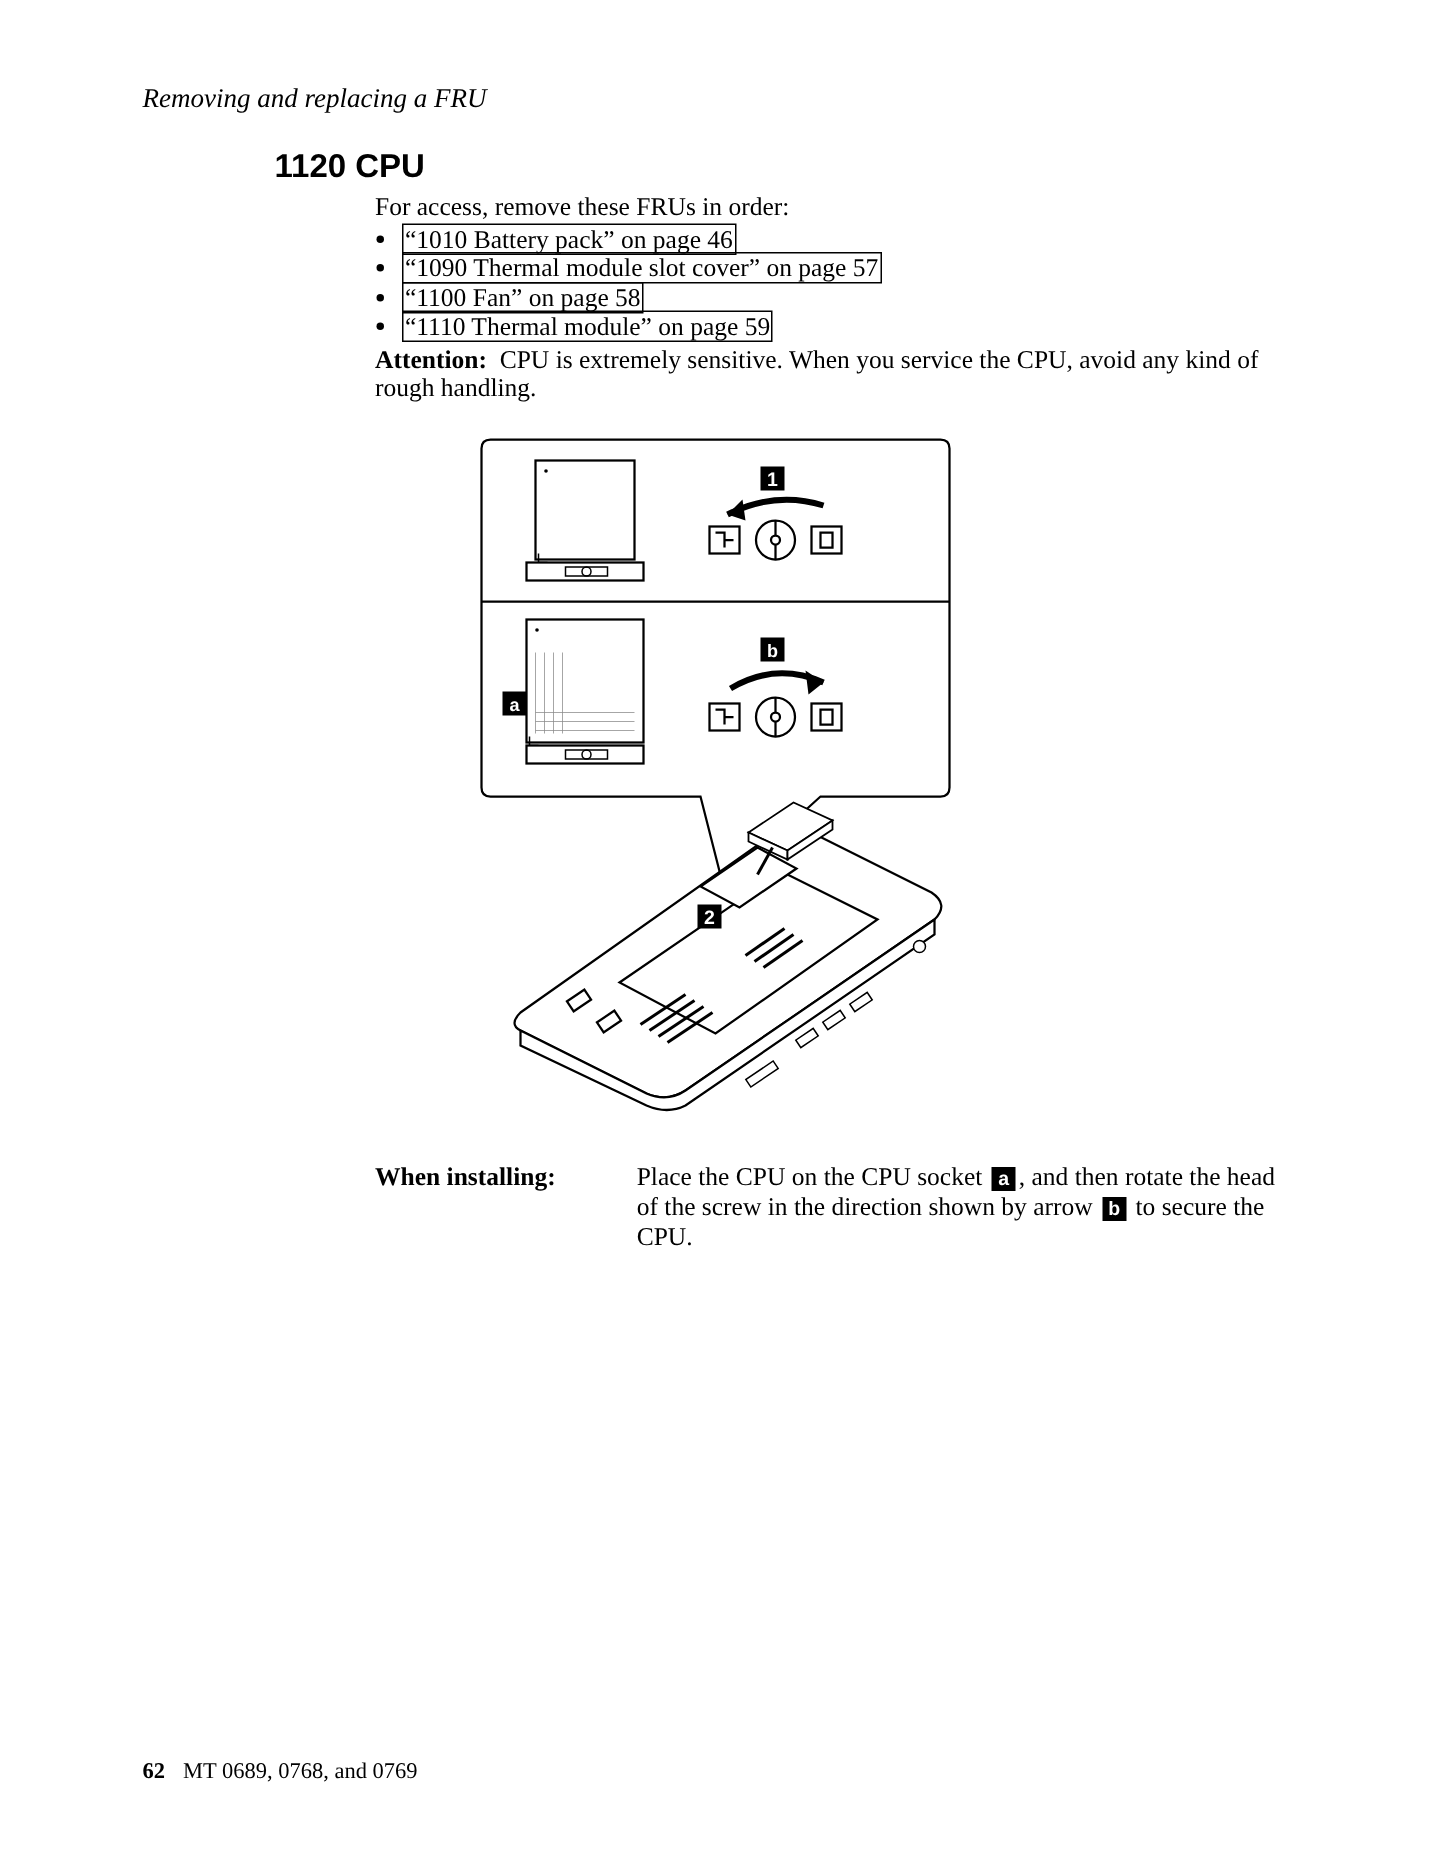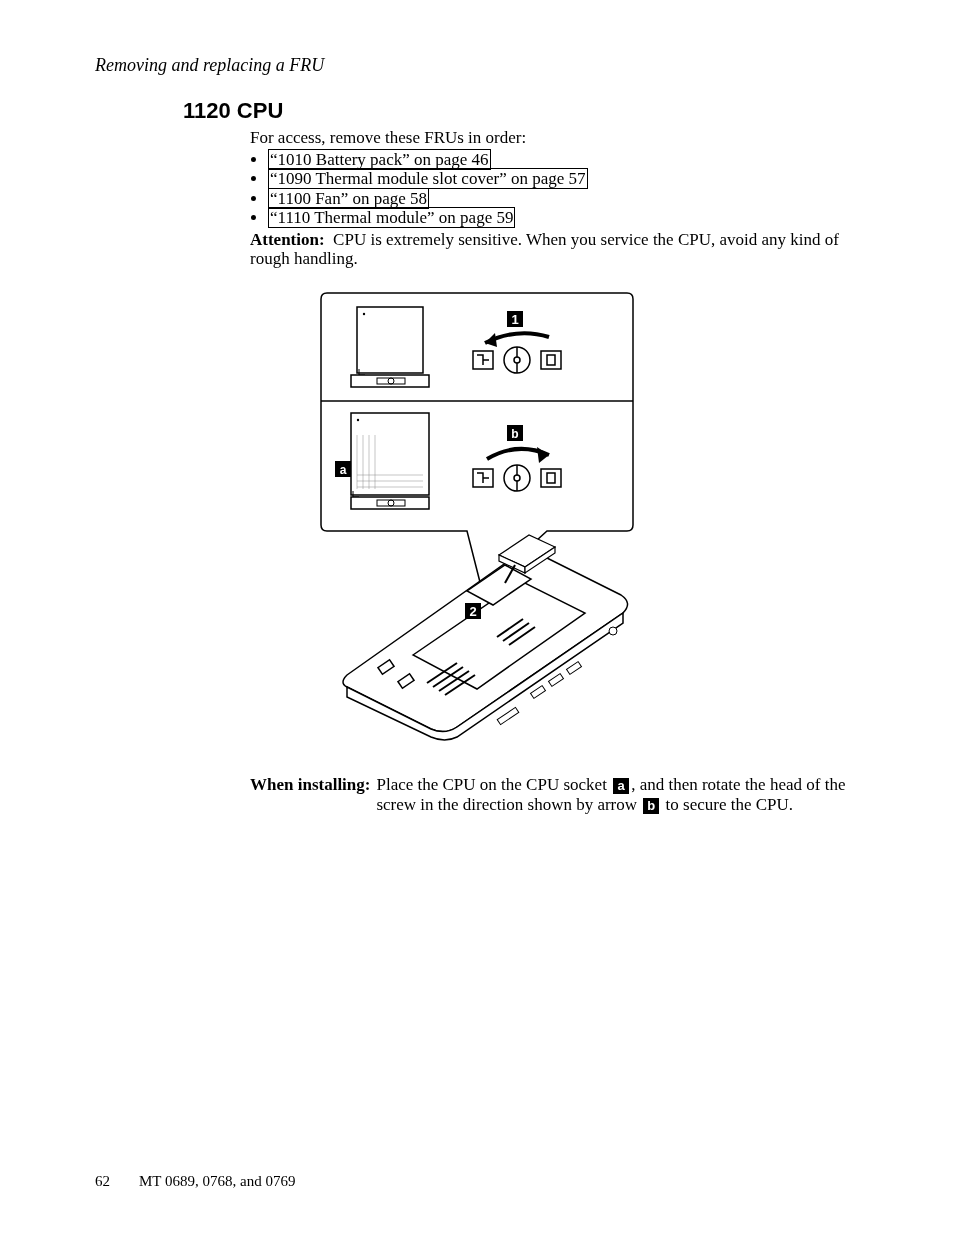--- a/index.html
+++ b/index.html
@@ -78,6 +78,7 @@
     font-size: 17px;
     line-height: 1.18;
     display: flex;
+    gap: 48px;
   }
   .install-label {
     font-weight: bold;

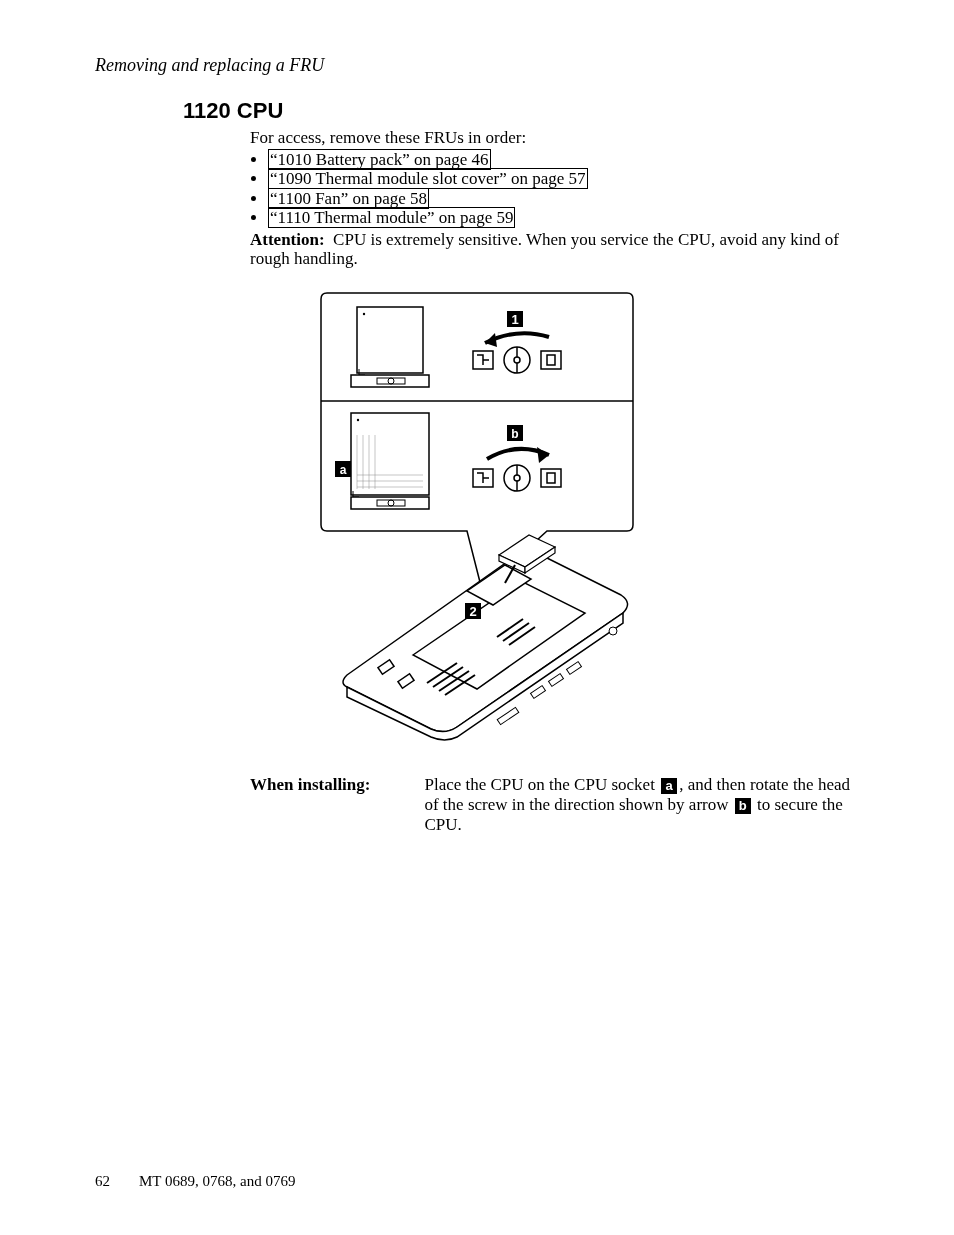--- a/index.html
+++ b/index.html
@@ -94,8 +94,8 @@
     font-size: 15px;
   }
   .footer .pg {
-    font-weight: normal;
-    margin-right: 29px;
+    font-weight: bold;
+    margin-right: 12px;
   }
 </style>
 </head>

